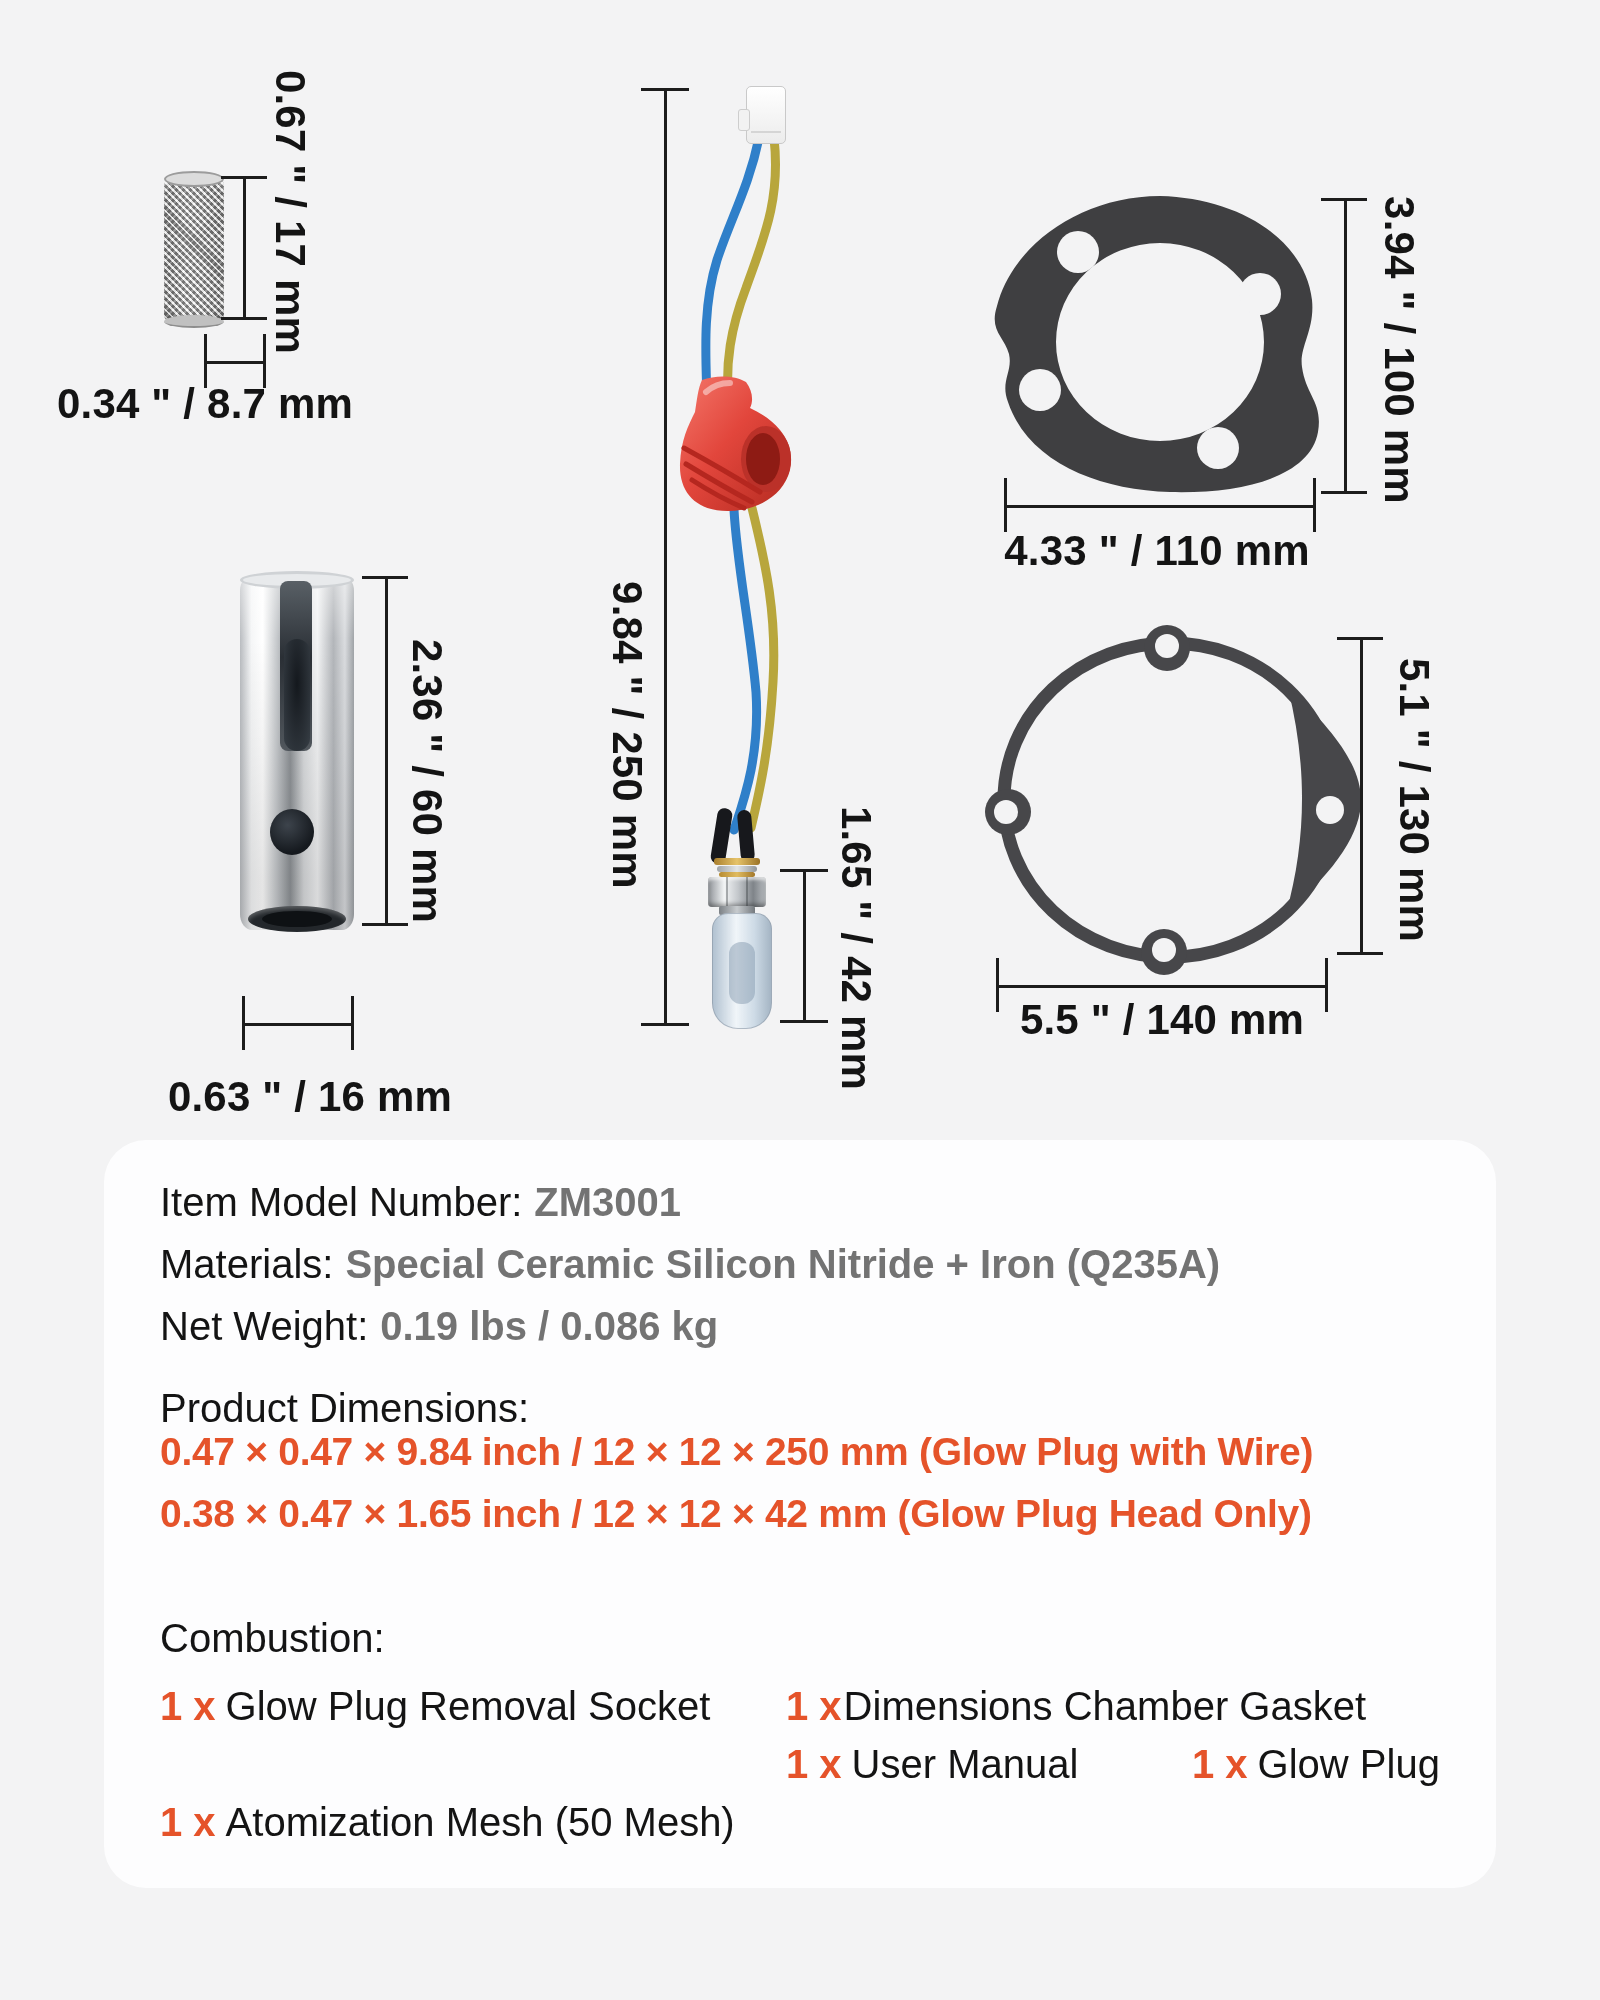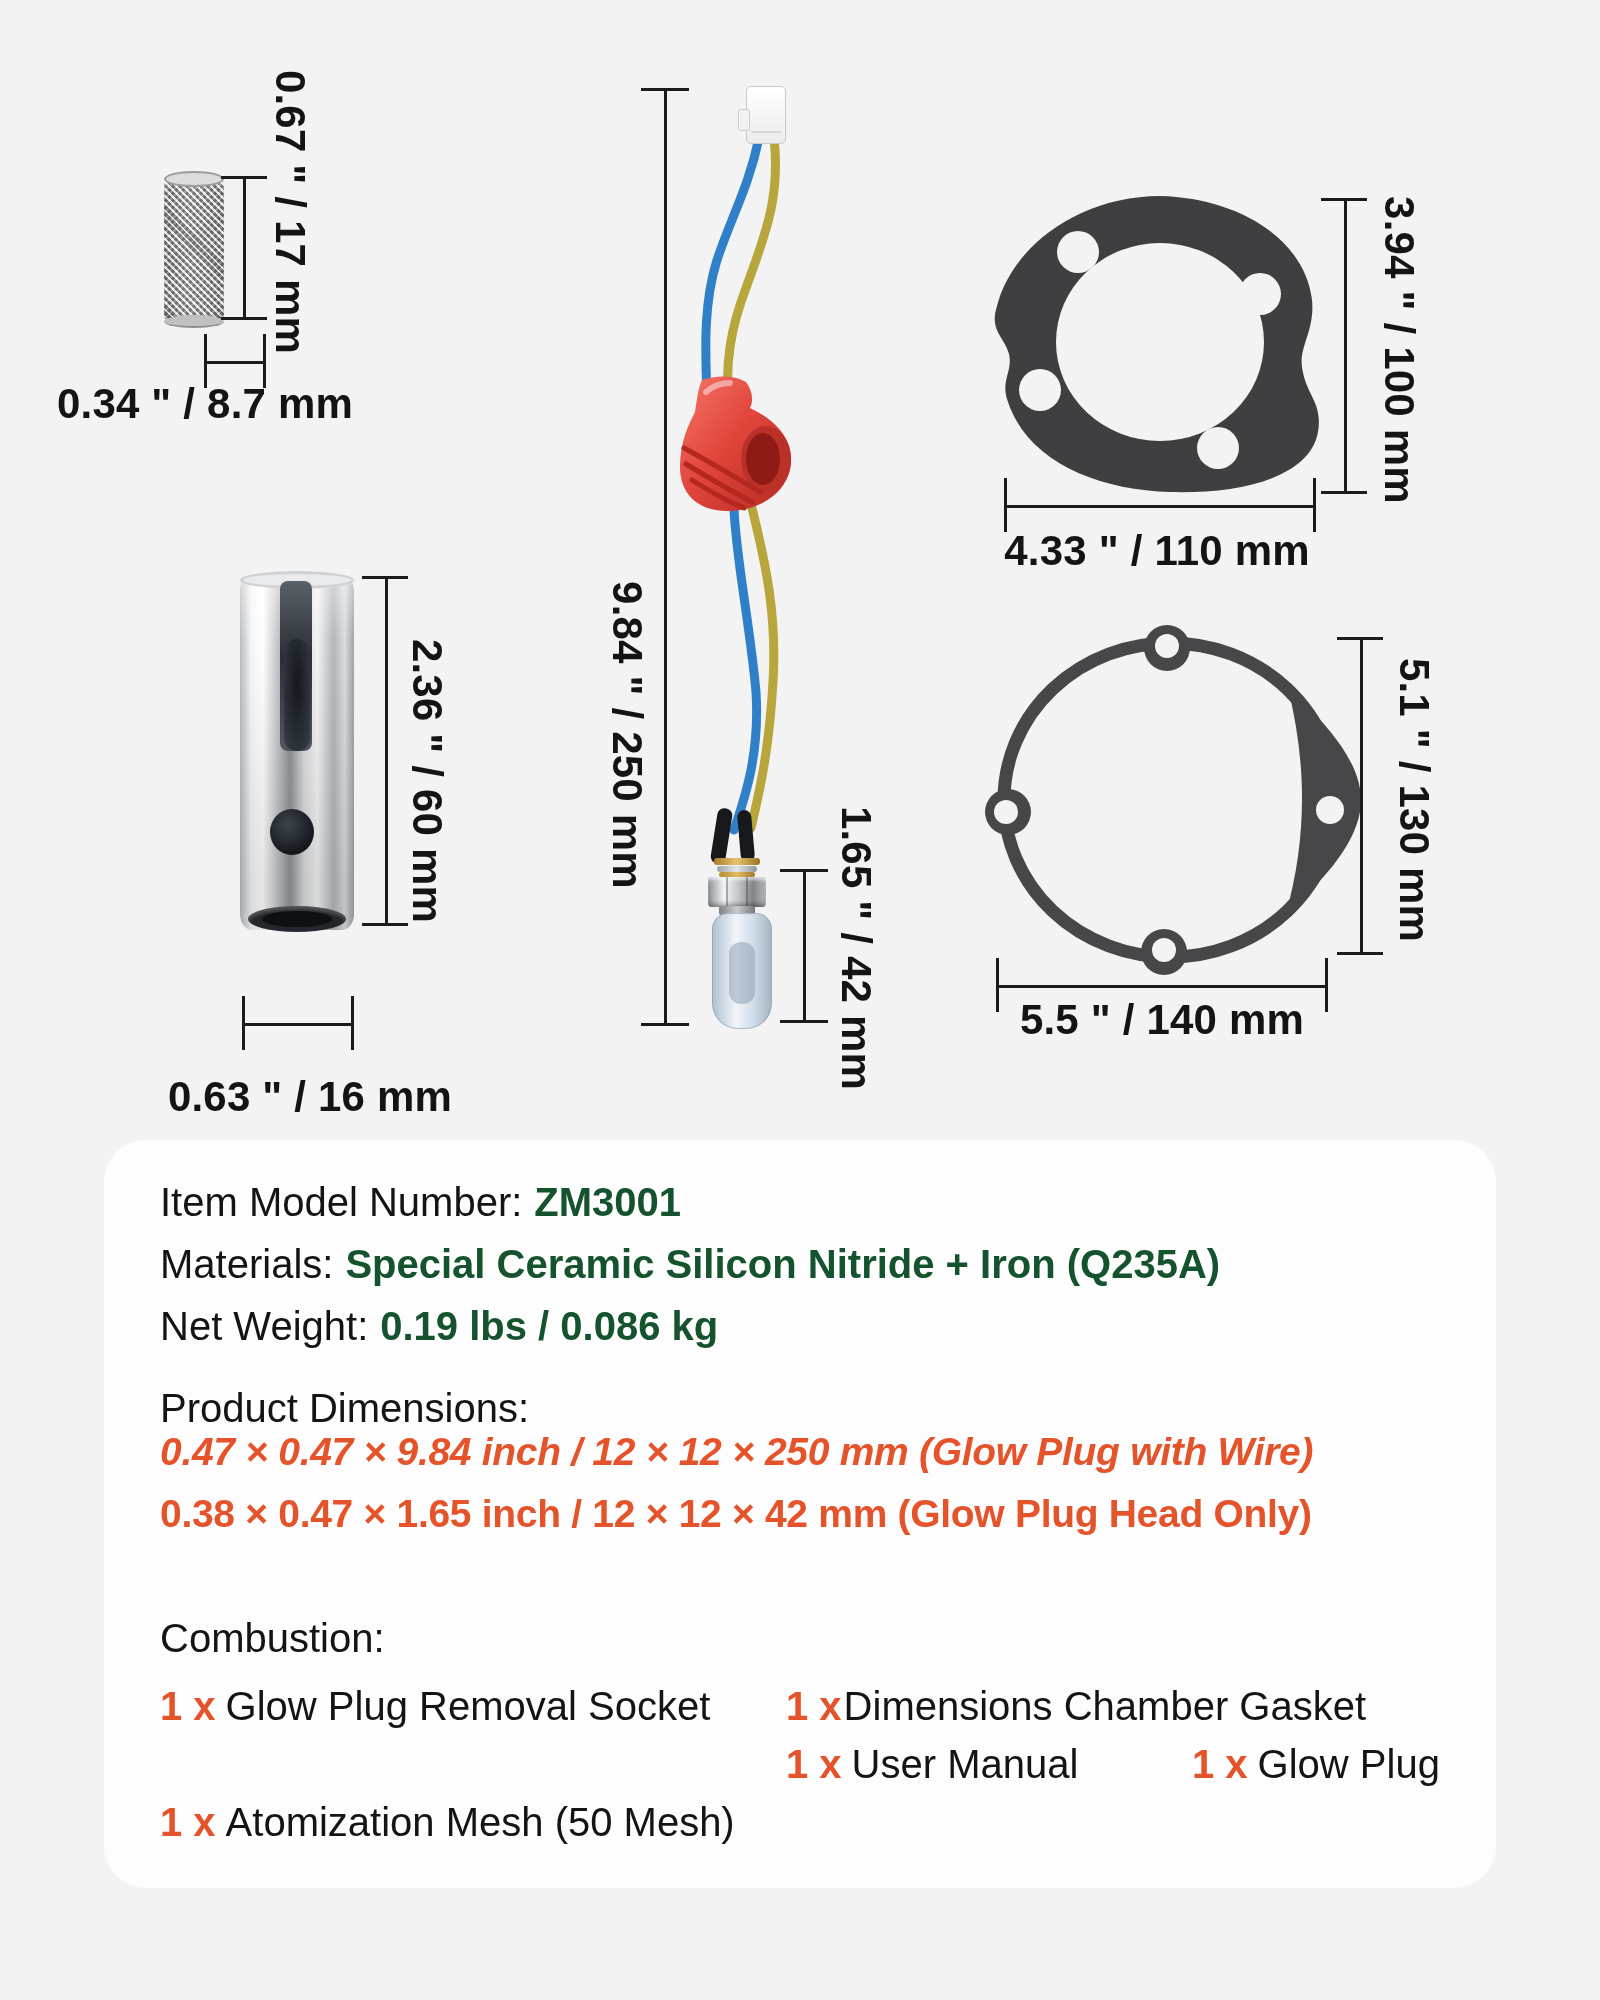--- a/index.html
+++ b/index.html
@@ -75,7 +75,7 @@
   
   .panel{position:absolute;left:104px;top:1140px;width:1392px;height:748px;border-radius:42px;background:#fdfdfe;}
   .info-line{position:absolute;left:56px;height:52px;line-height:52px;font-size:40px;white-space:nowrap;}
-  .info-line .val{color:#14532d;font-weight:700;margin-left:12px;}
+  .info-line .val{color:#737373;font-weight:700;margin-left:12px;}
   .dim-orange{position:absolute;left:56px;height:52px;line-height:52px;font-size:39px;letter-spacing:-.3px;
     color:#e5532a;font-weight:700;white-space:nowrap;}
   .acc-item{position:absolute;height:52px;line-height:52px;font-size:40px;white-space:nowrap;}

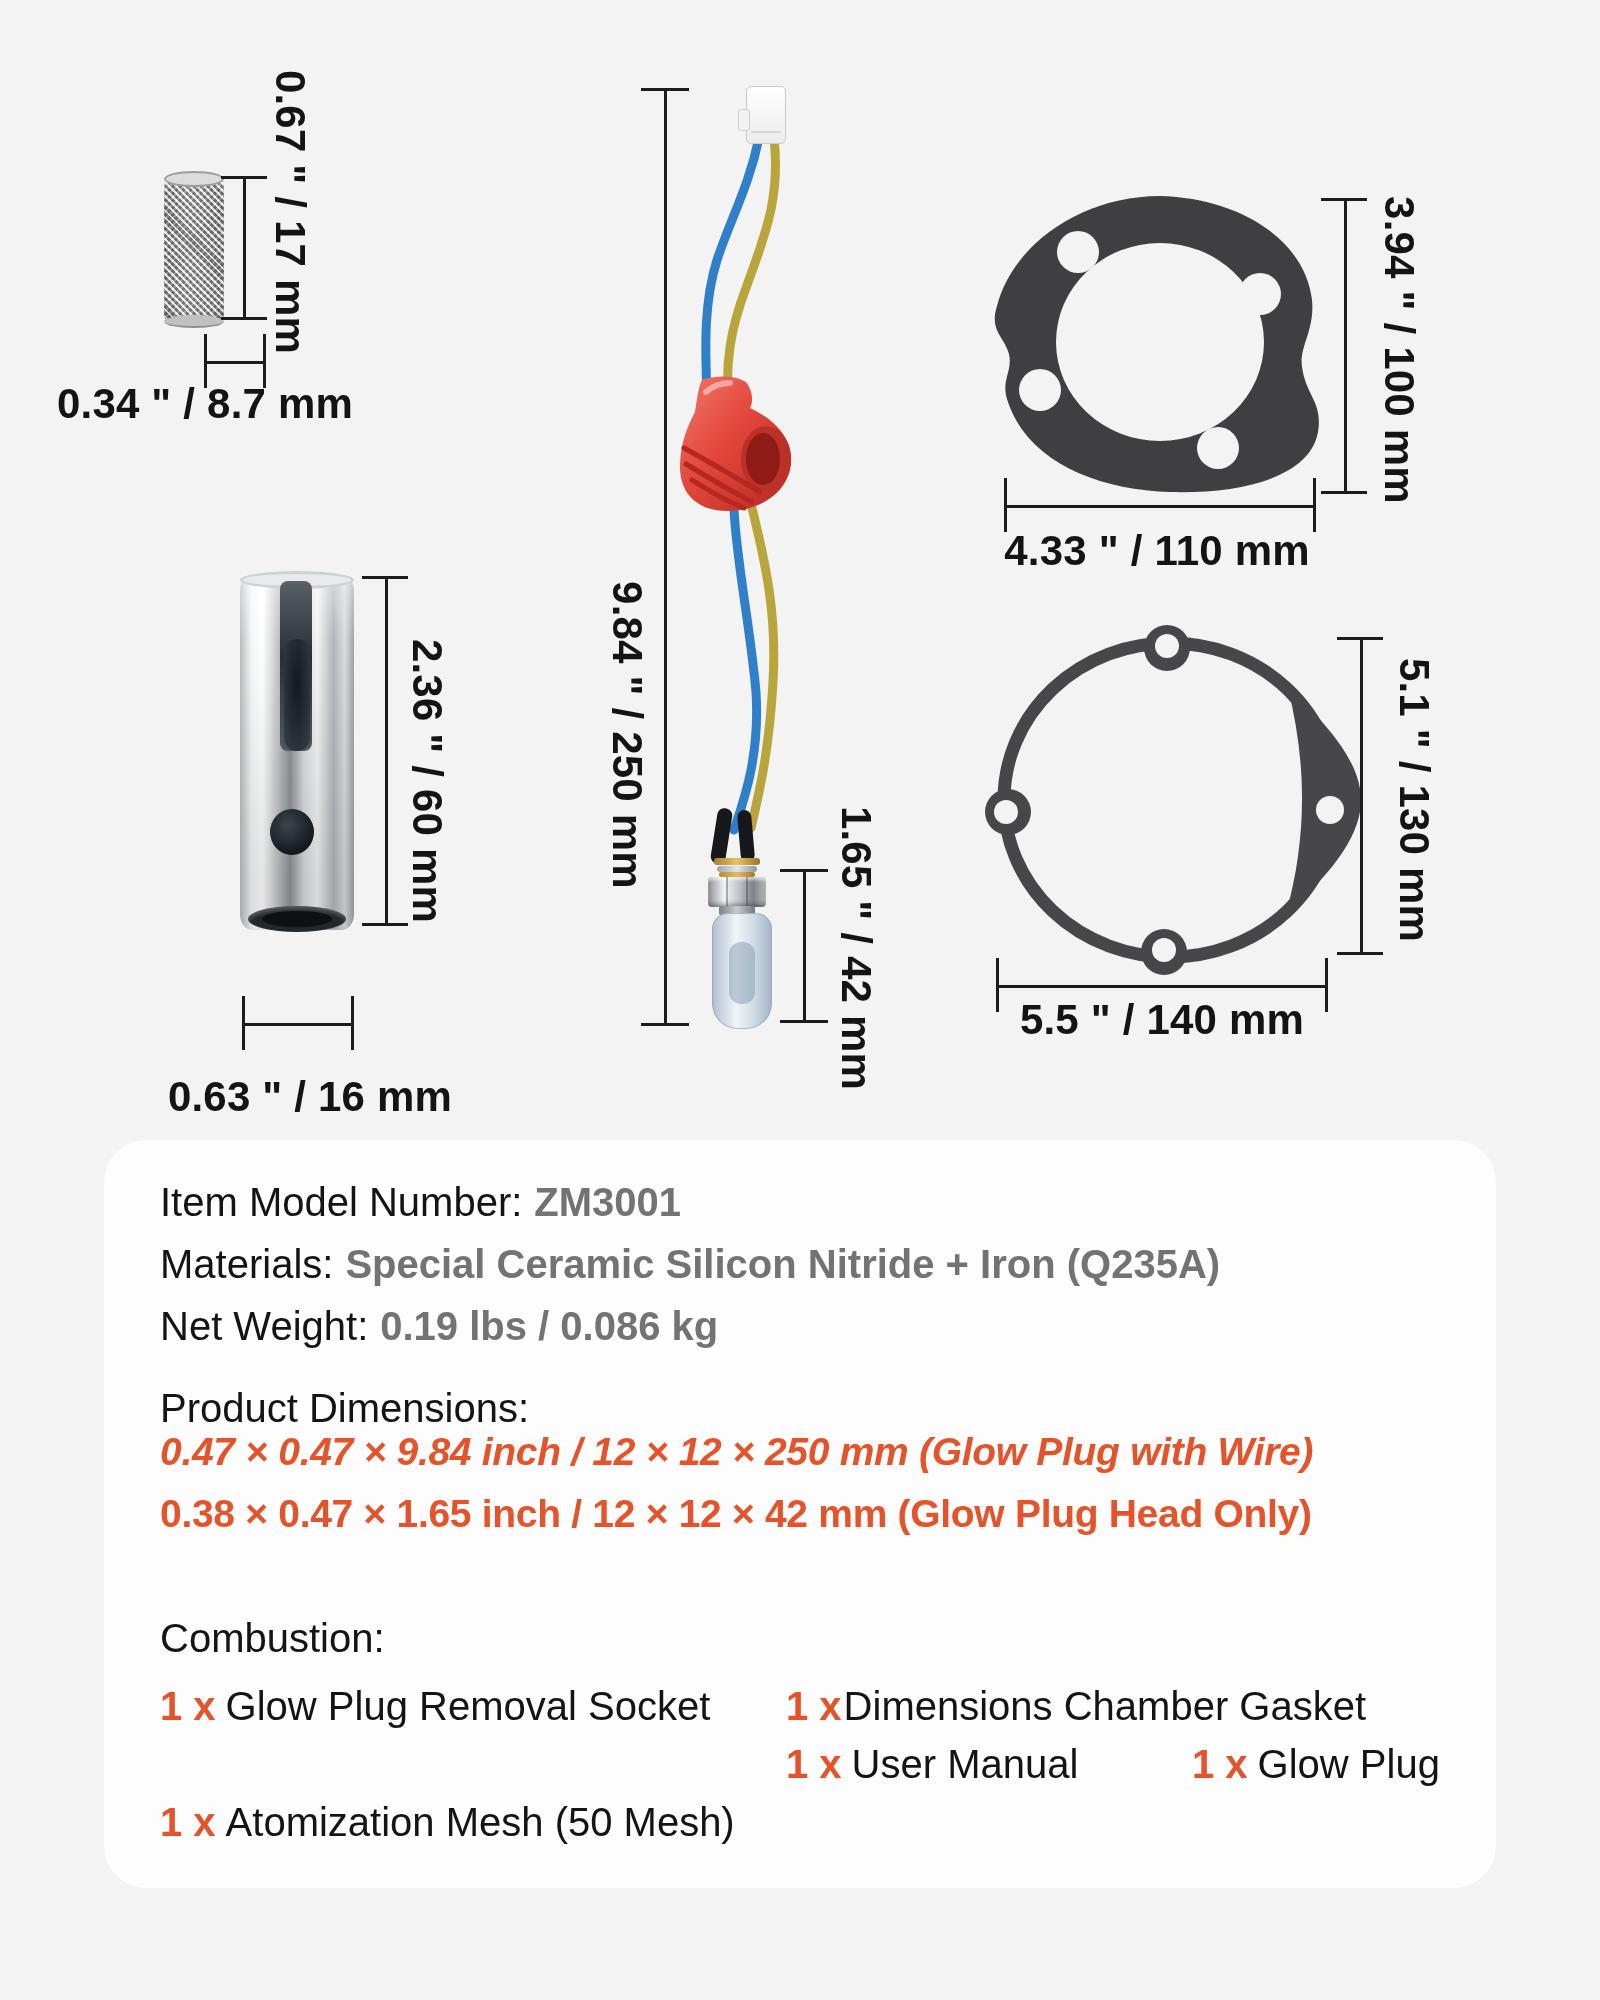--- a/index.html
+++ b/index.html
@@ -233,7 +233,7 @@
       <span>Net Weight:</span><span class="val">0.19 lbs / 0.086 kg</span>
     </div>
     <div class="info-line" style="top:222px;margin-top:20px;">Product Dimensions:</div>
-    <div class="dim-orange" style="top:286px;font-style:italic;">0.47 × 0.47 × 9.84 inch / 12 × 12 × 250 mm (Glow Plug with Wire)</div>
+    <div class="dim-orange" style="top:286px;">0.47 × 0.47 × 9.84 inch / 12 × 12 × 250 mm (Glow Plug with Wire)</div>
     <div class="dim-orange" style="top:348px;">0.38 × 0.47 × 1.65 inch / 12 × 12 × 42 mm (Glow Plug Head Only)</div>
     <div class="info-line" style="top:472px;">Combustion:</div>
 

